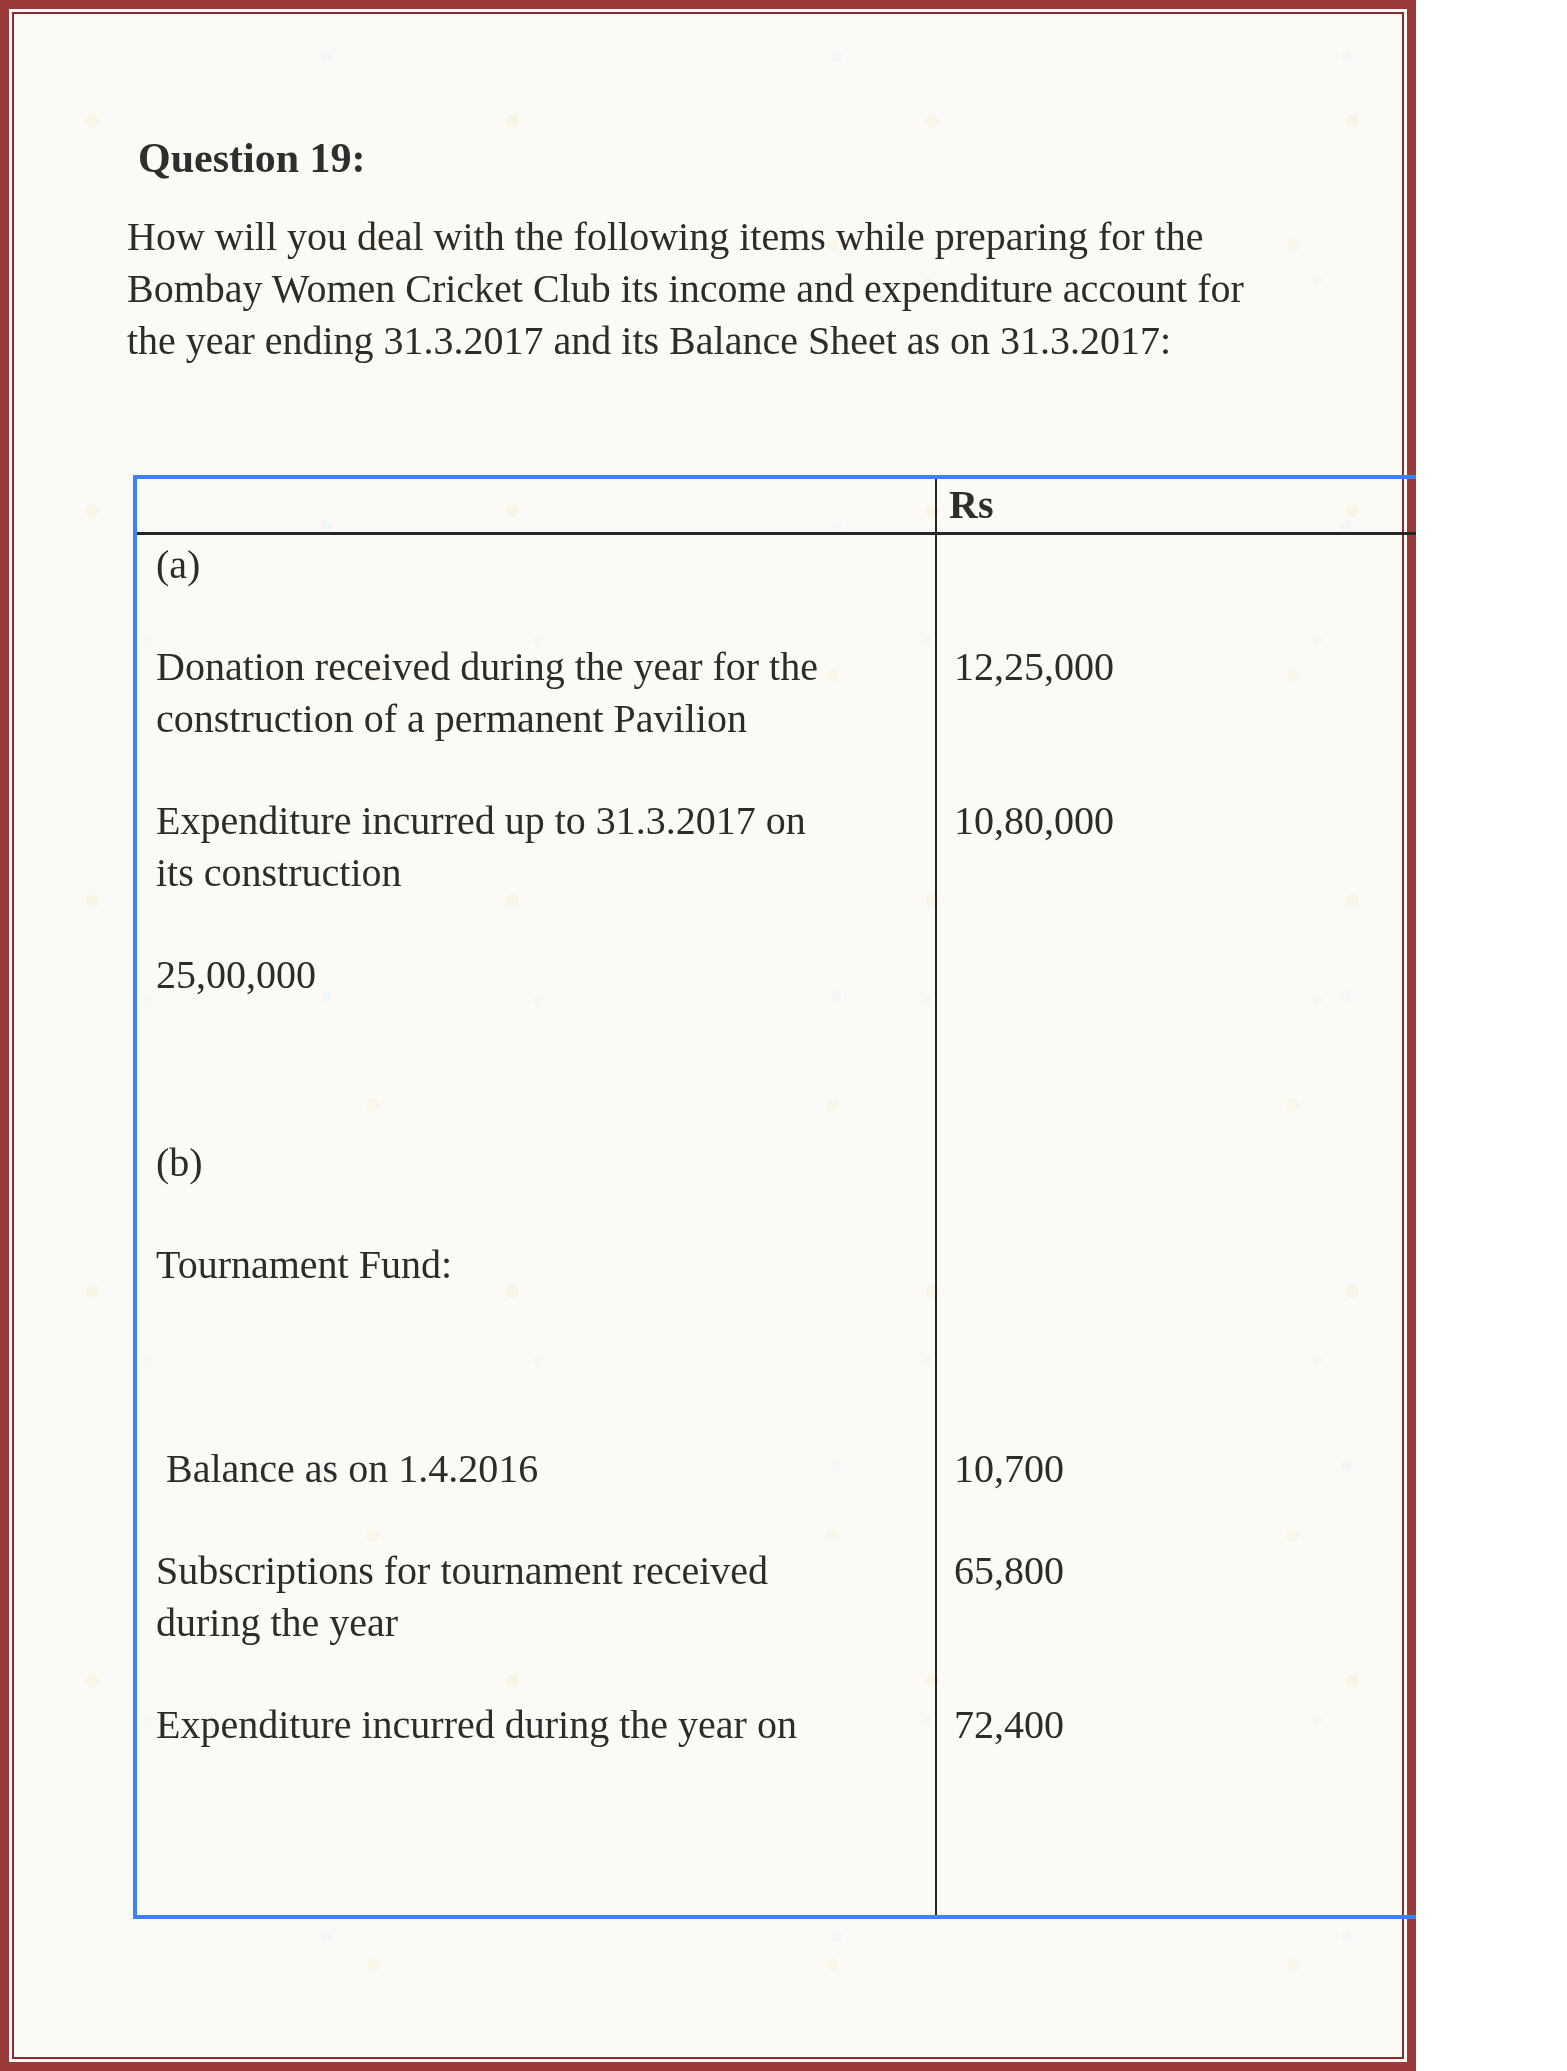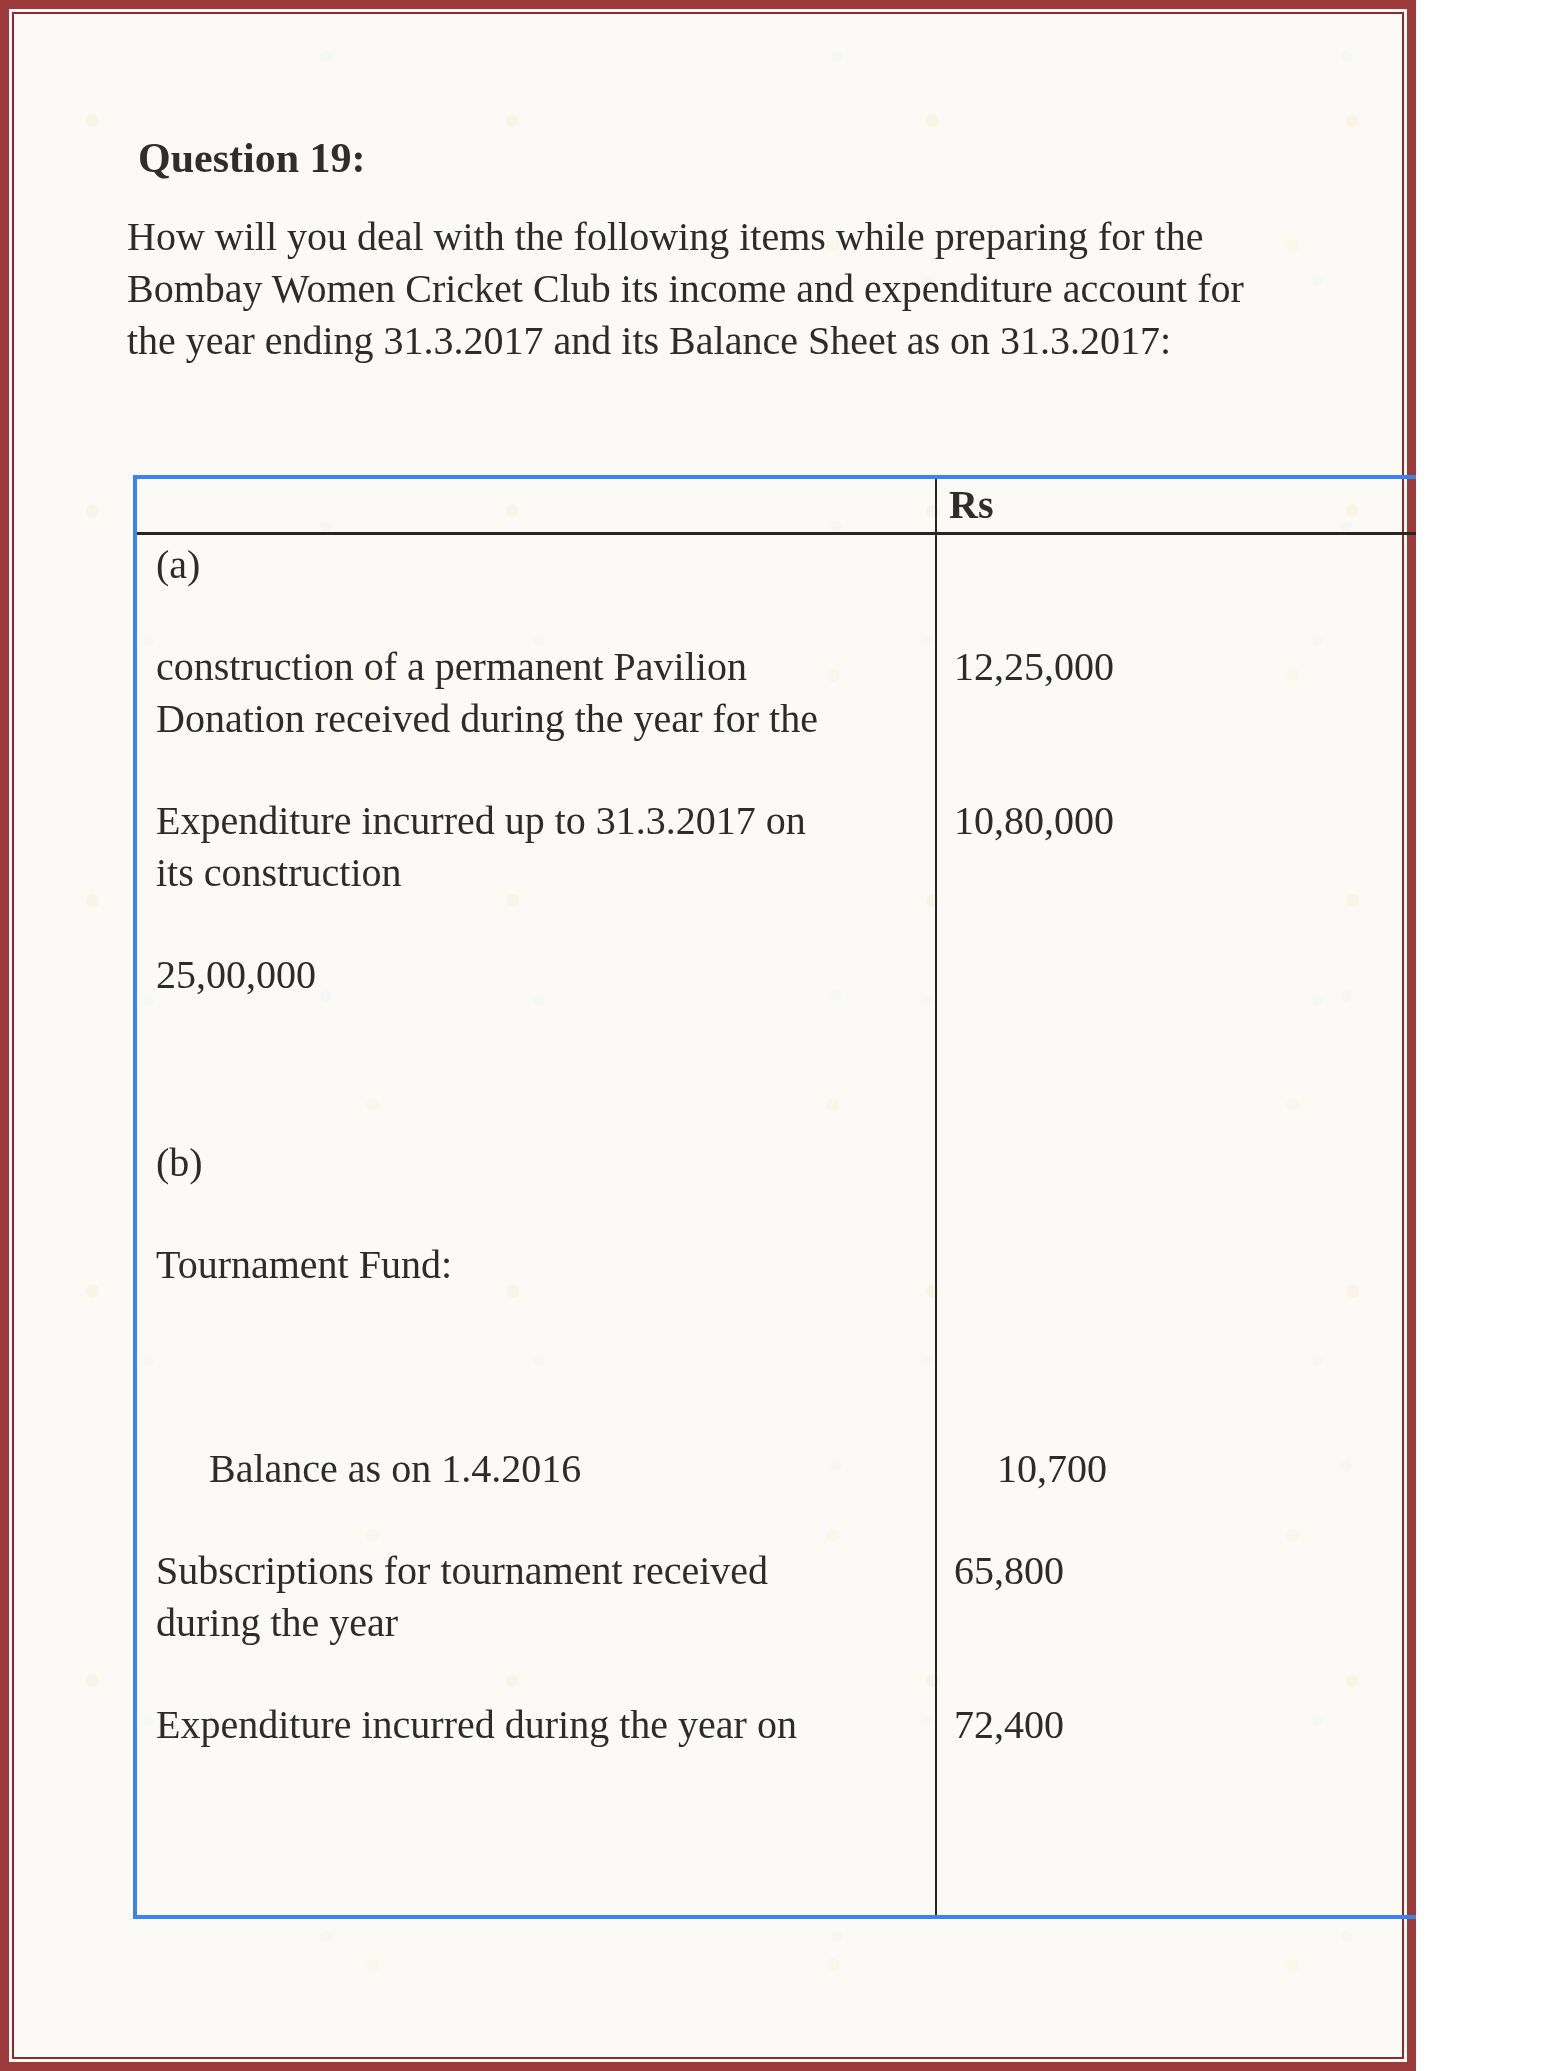--- a/index.html
+++ b/index.html
@@ -152,8 +152,8 @@
 
       <div class="trow mt-line">
         <div class="cl">
+          <div>Donation received during the year for the</div>
           <div>construction of a permanent Pavilion</div>
-          <div>Donation received during the year for the</div>
         </div>
         <div class="cr">12,25,000</div>
       </div>

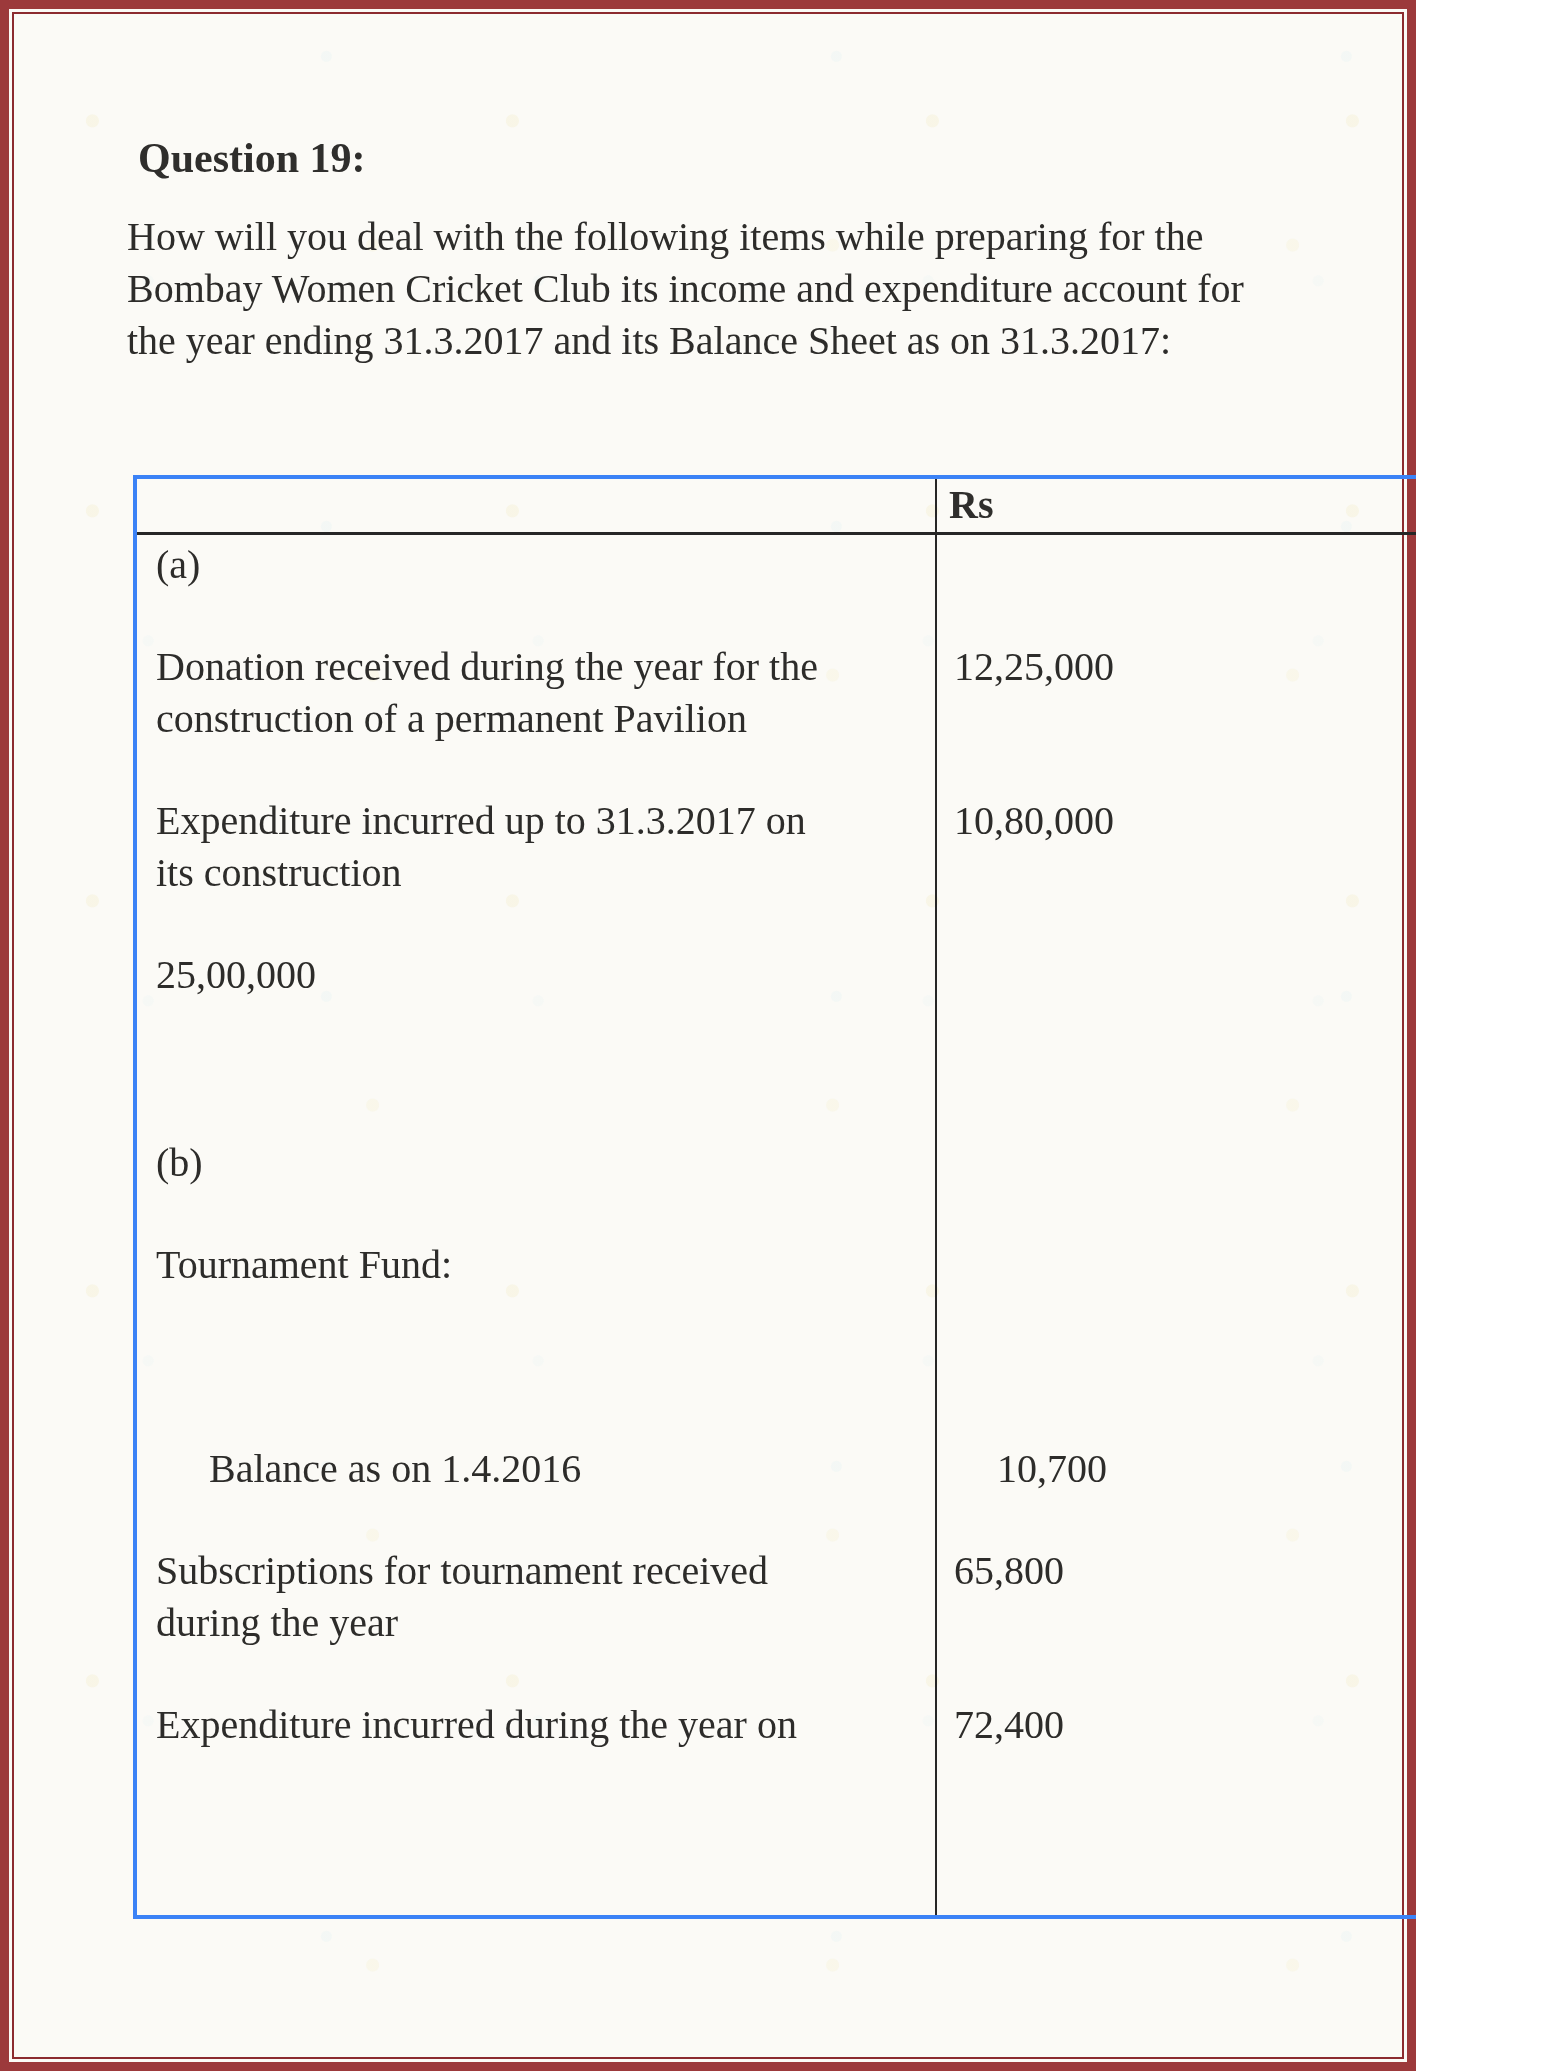--- a/index.html
+++ b/index.html
@@ -117,7 +117,7 @@
   }
   .mt-line  { margin-top: 50px; }
   .mt-big   { margin-top: 136px; }
-  .mt-huge  { margin-top: 152px; padding-left: 43px; }
+  .mt-huge  { margin-top: 152px; }
 </style>
 </head>
 <body>

